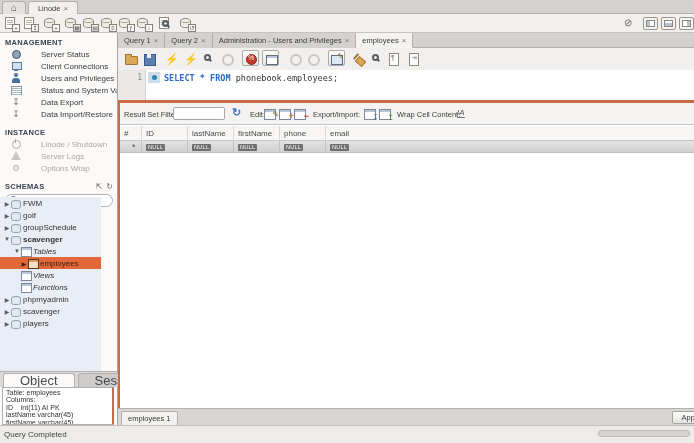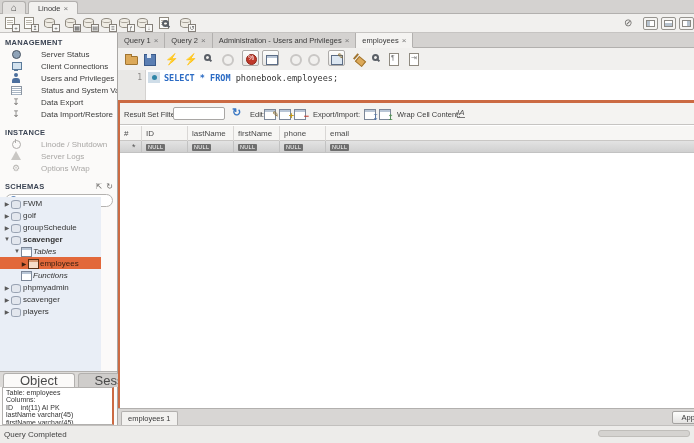--- a/index.html
+++ b/index.html
@@ -378,6 +378,10 @@
         </div>
       <div class="tree-row lvl1" style="padding-left:21px">
         <span class="ic-tbl"></span>
+        <span>Views</span>
+        </div>
+      <div class="tree-row lvl1" style="padding-left:21px">
+        <span class="ic-tbl"></span>
         <span>Functions</span>
         </div>
       <div class="tree-row lvl0">

